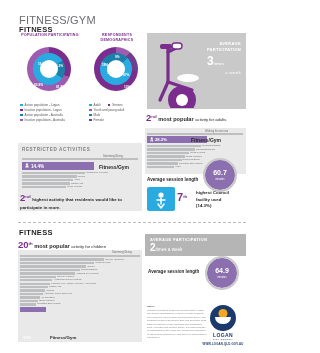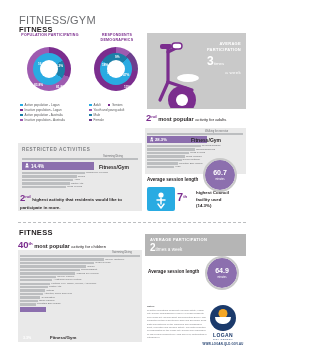--- a/index.html
+++ b/index.html
@@ -257,7 +257,7 @@
 
   <div class="children-head" style="left:19px;top:228px;">FITNESS</div>
   <div class="rank-line" style="left:18px;top:239px;">
-    <span class="n">40</span><span class="sup">th</span>
+    <span class="n">20</span><span class="sup">th</span>
     <span class="b">most popular</span>
     <span class="s">activity for children</span>
   </div>

